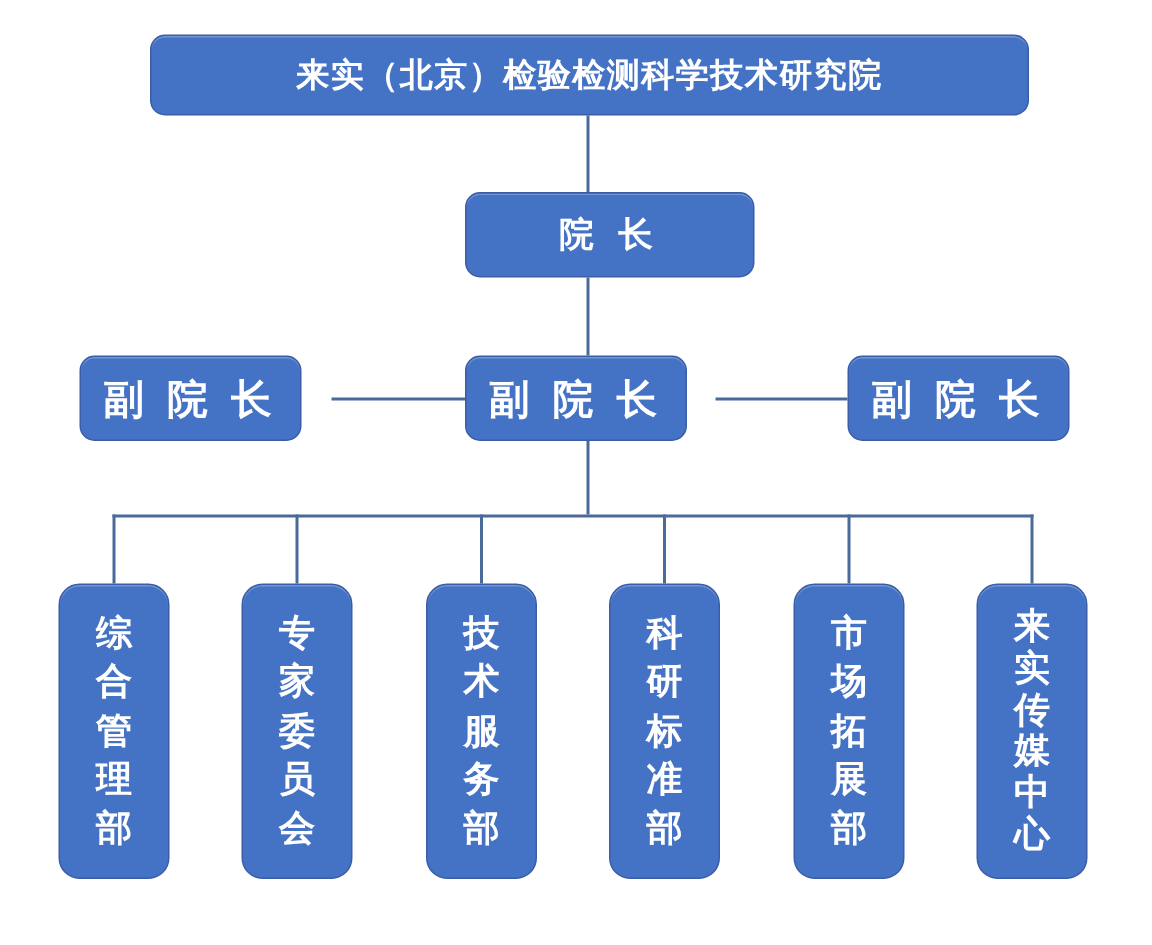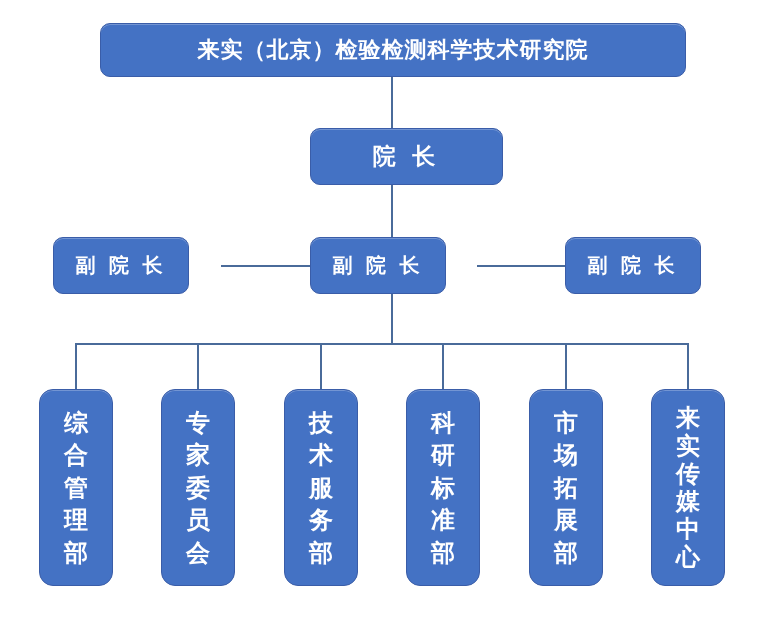--- a/index.html
+++ b/index.html
@@ -35,7 +35,7 @@
   }
   .node.root-box   { left: 100px; top: 23px;  width: 586px; height: 54px; font-size: 22px; letter-spacing: 1px; }
   .node.dean-box   { left: 310px; top: 128px; width: 193px; height: 57px; font-size: 23px; letter-spacing: 5px; }
-  .node.vp-box     { top: 237px;  width: 136px; height: 57px; font-size: 20px; letter-spacing: 4px; }
+  .node.vp-box     { top: 237px;  width: 148px; height: 57px; font-size: 27px; letter-spacing: 4px; }
   .node.vp-left    { left: 53px; }
   .node.vp-center  { left: 310px; }
   .node.vp-right   { left: 565px; }

